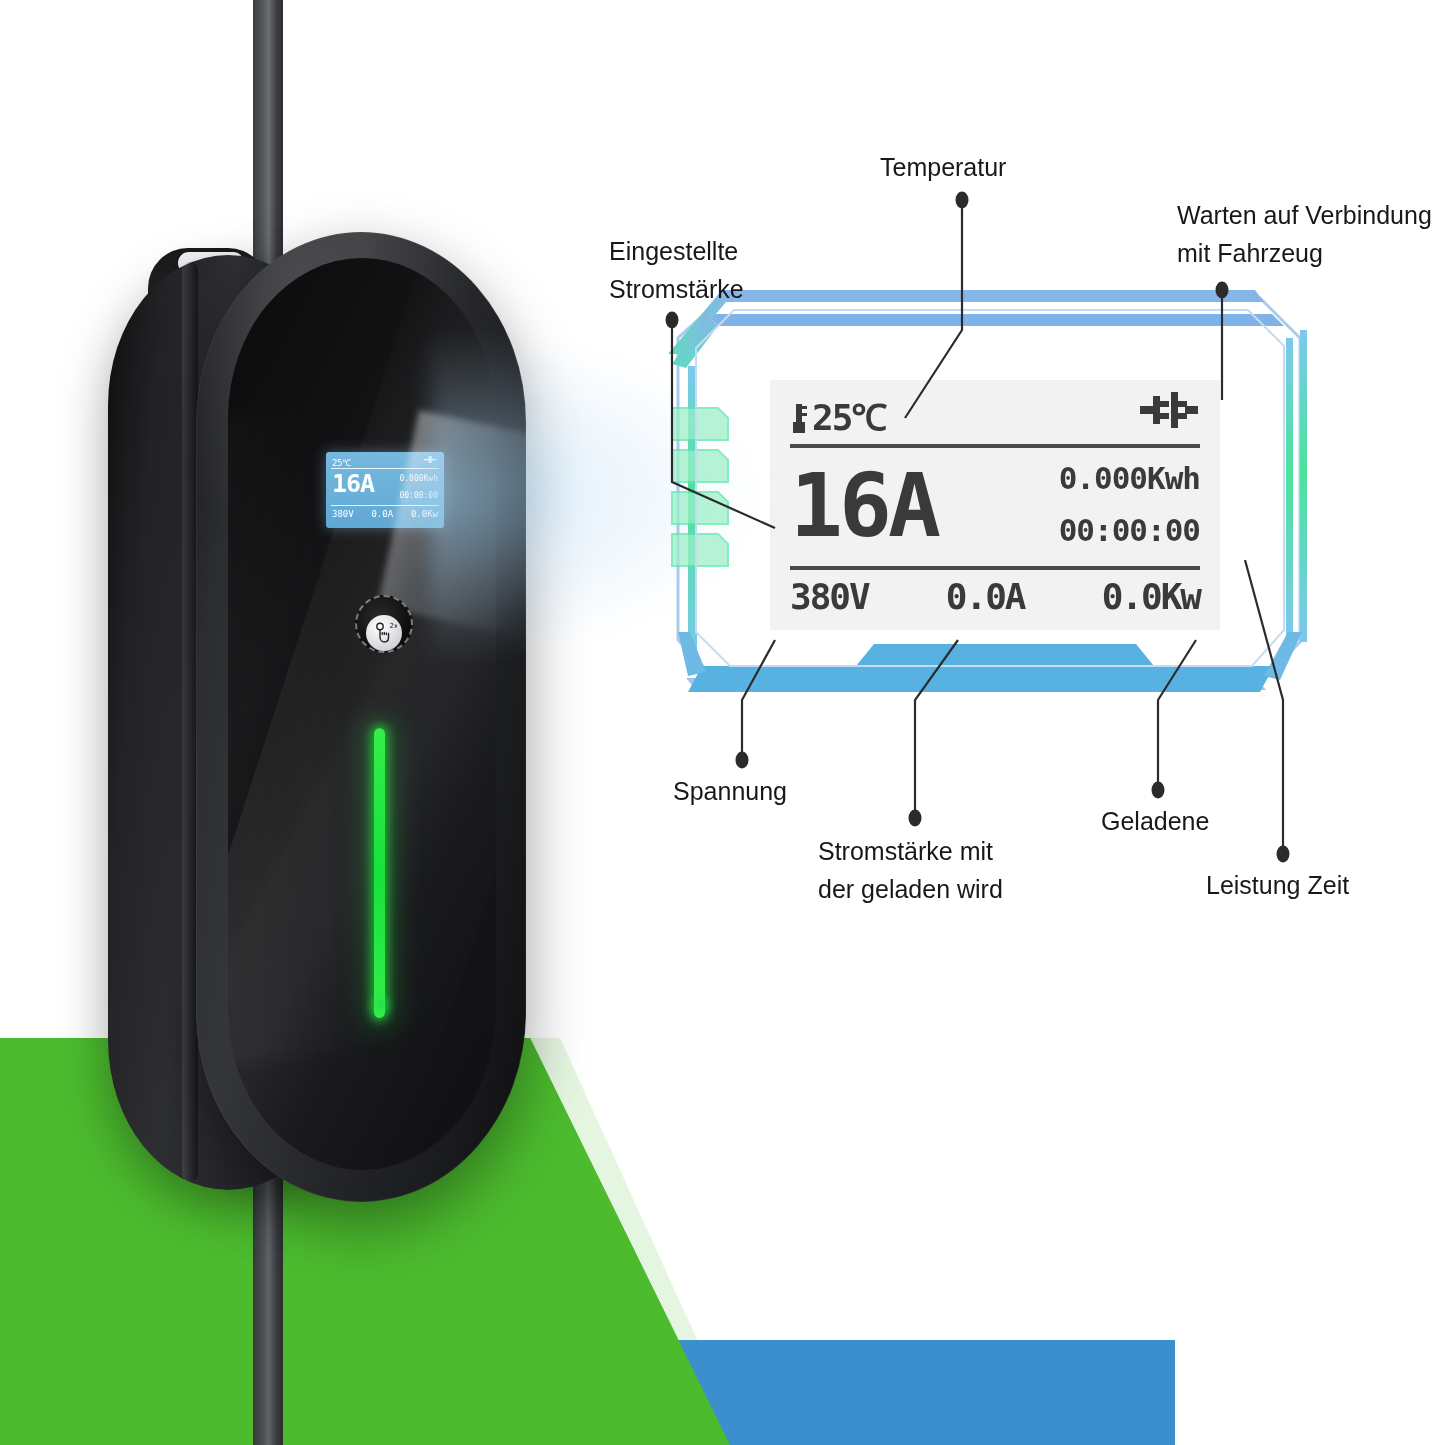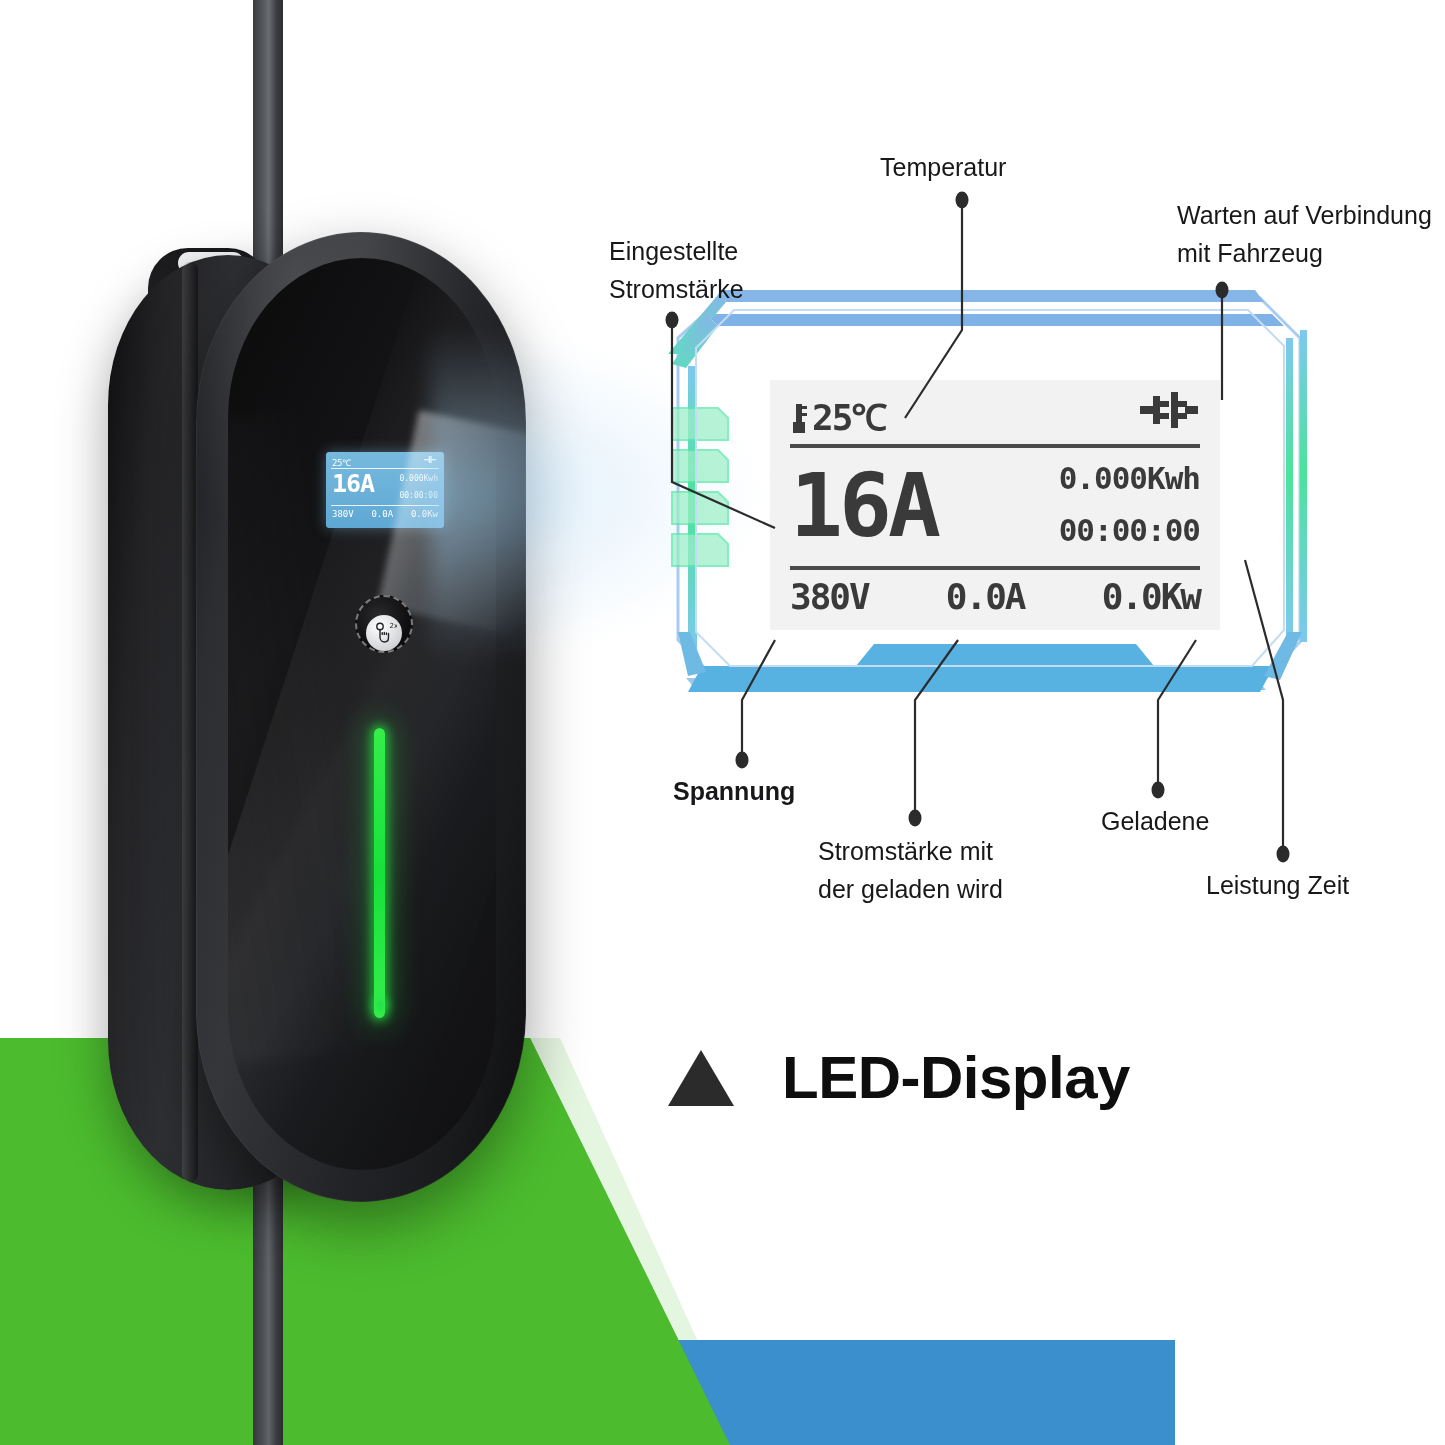--- a/index.html
+++ b/index.html
@@ -163,7 +163,7 @@
   .lbl-eingestellte{left:590px;top:232px;margin-left:19px;}
   .lbl-temperatur{left:880px;top:148px;}
   .lbl-warten{left:1129px;top:196px;margin-left:48px;}
-  .lbl-spannung{left:673px;top:772px;font-weight:bold;}
+  .lbl-spannung{left:673px;top:772px;}
   .lbl-strom{left:818px;top:832px;}
   .lbl-leistung{left:1101px;top:802px;}
   .lbl-geladen{left:1206px;top:866px;}

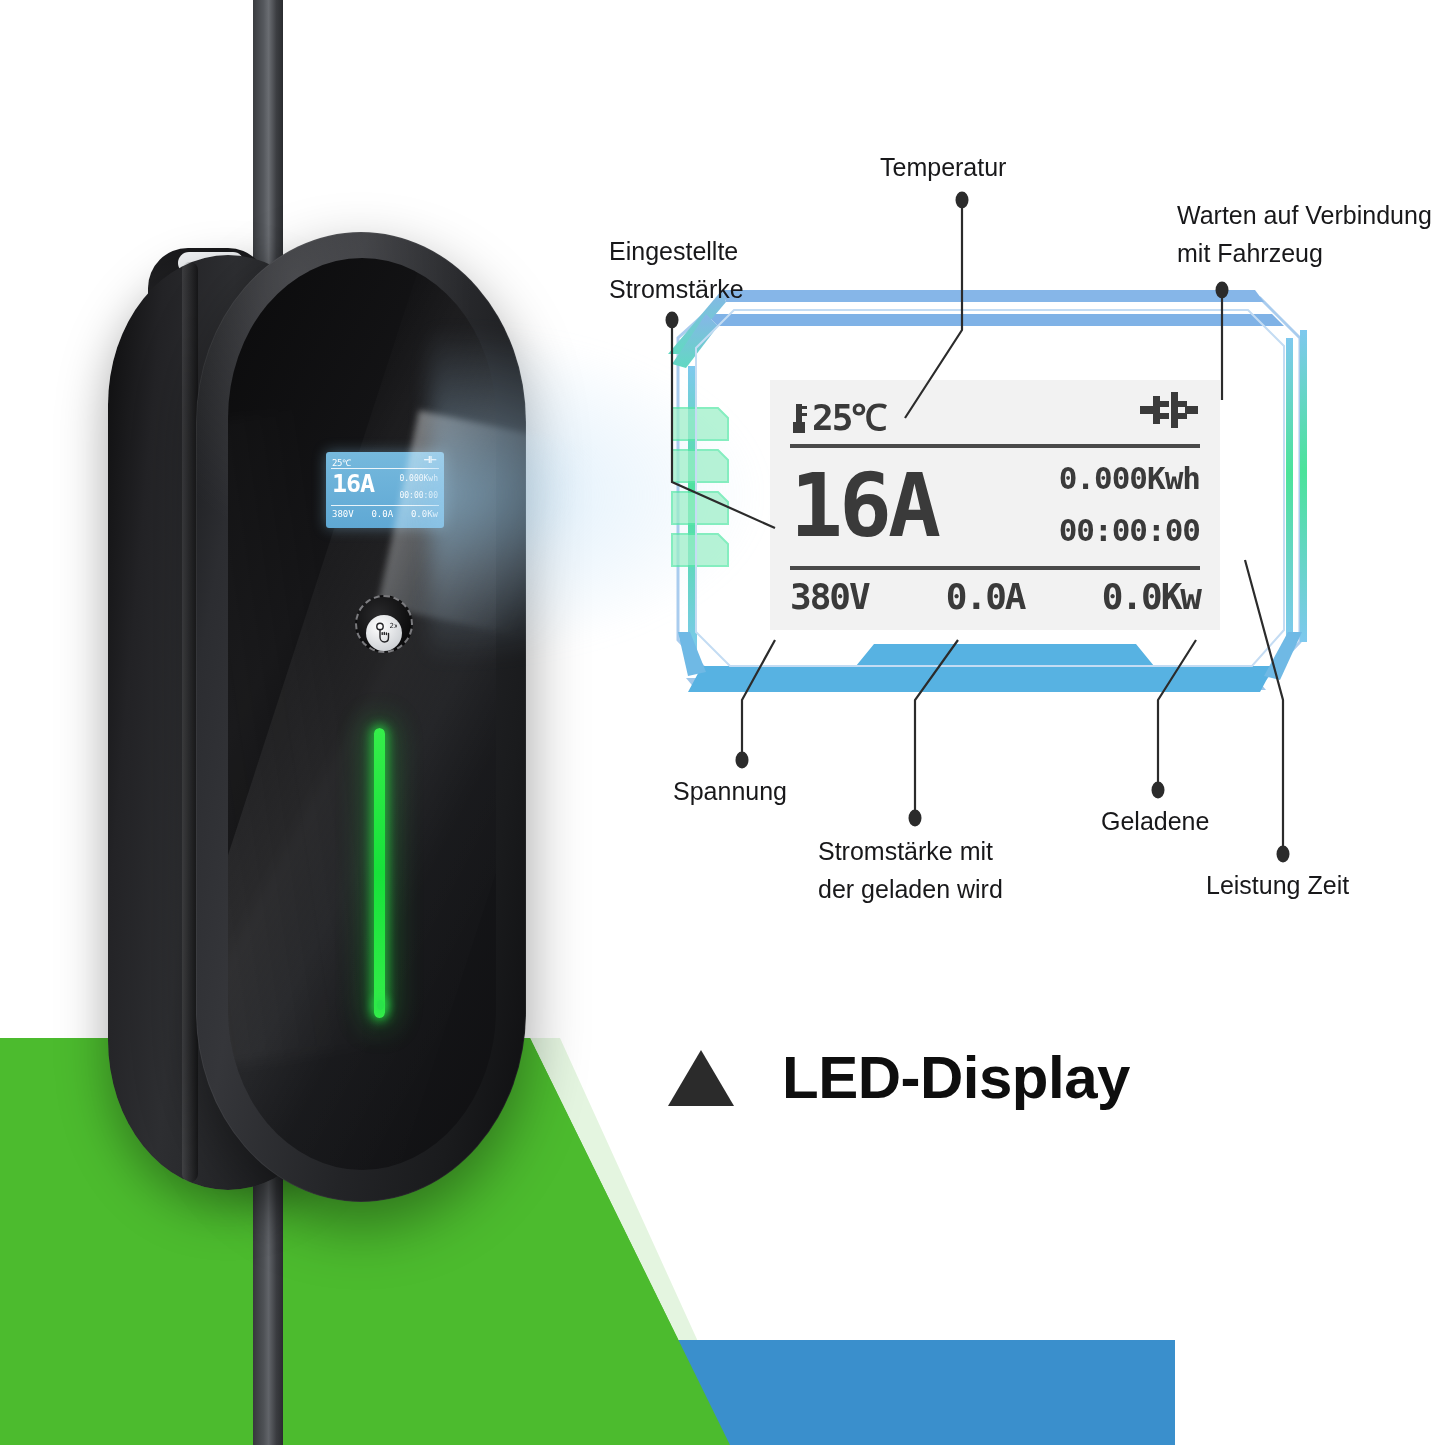--- a/index.html
+++ b/index.html
@@ -350,10 +350,6 @@
   <div class="lbl lbl-leistung">Geladene</div>
   <div class="lbl lbl-geladen">Leistung Zeit</div>
 
-  <div class="caption">
-    <div class="tri"></div>
-    <div class="caption-text">LED-Display</div>
-  </div>
 
 </div>
 

